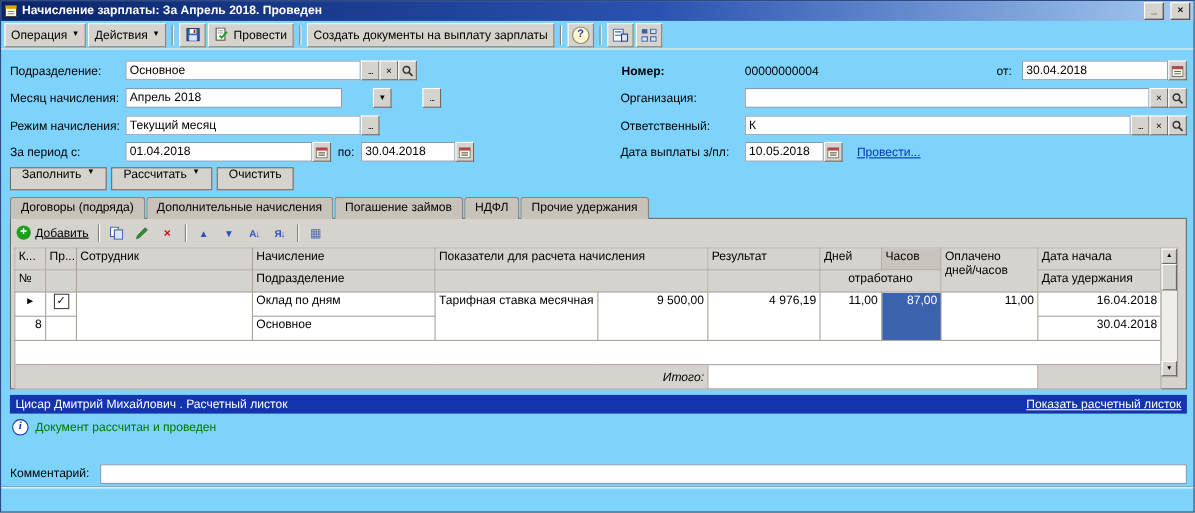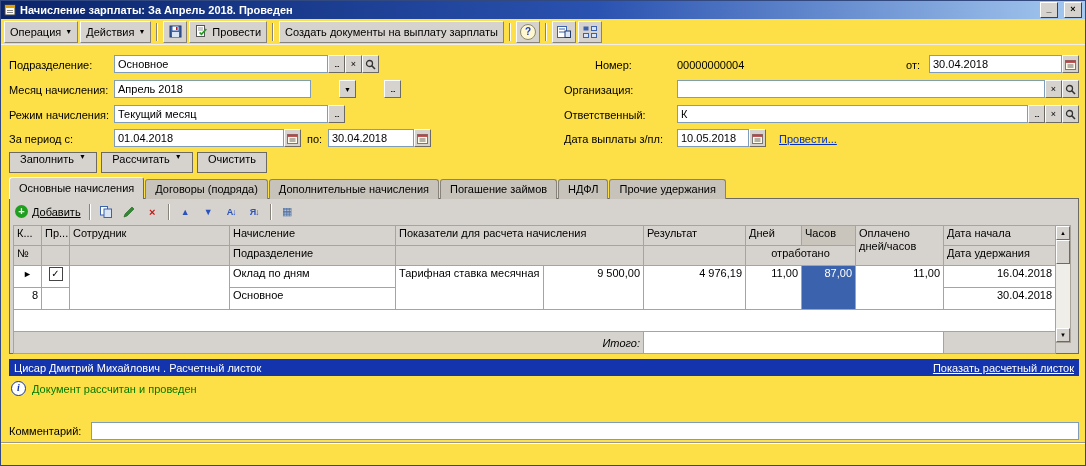--- a/index.html
+++ b/index.html
@@ -3,7 +3,7 @@
 <meta charset="utf-8">
 <style>
   html,body { margin:0; padding:0; background:#808080; }
-  .window { position:relative; width:1086px; height:466px; background:#fde047;
+  .window { position:relative; width:1086px; height:466px; background:#7dd3fc;
     font-family:"Liberation Sans", sans-serif; font-size:11px; color:#000;
     border:1px solid #31497e; box-sizing:border-box; overflow:hidden; }
 

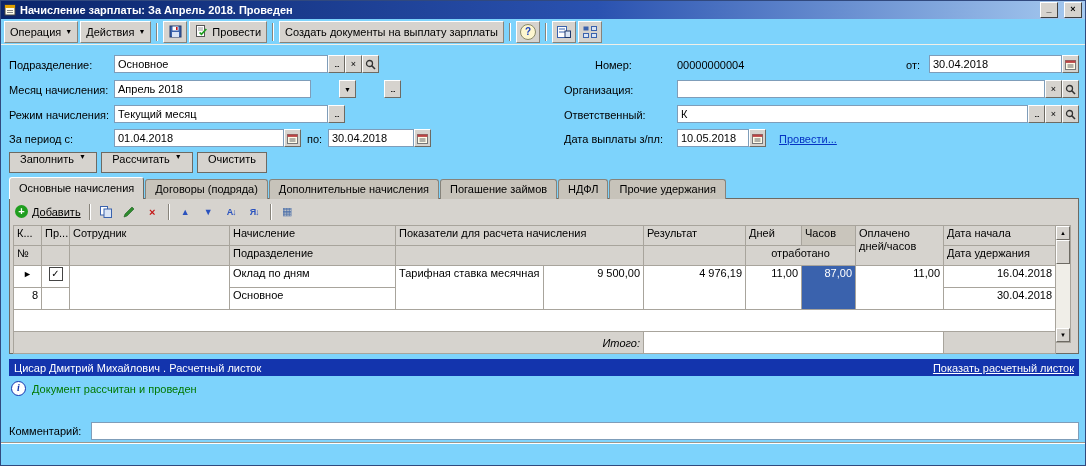--- a/index.html
+++ b/index.html
@@ -253,7 +253,7 @@
     </div>
   </div>
 
-  <span class="lbl" style="left:594px;top:55px;">Номер:</span>
+  <span class="lbl" style="left:564px;top:55px;font-weight:bold;">Номер:</span>
   <span class="flat" style="left:676px;top:55px;">00000000004</span>
   <span class="lbl" style="left:905px;top:55px;">от:</span>
   <div class="fgroup" style="left:928px;top:54px;">

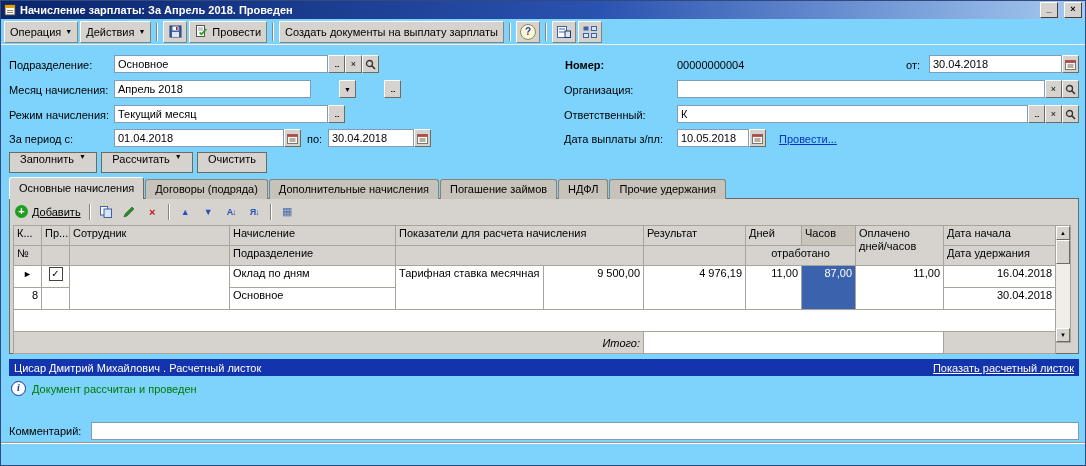--- a/index.html
+++ b/index.html
@@ -334,7 +334,6 @@
   </div>
 
   <div class="tabs">
-    <div class="tab active">Основные начисления</div>
     <div class="tab">Договоры (подряда)</div>
     <div class="tab">Дополнительные начисления</div>
     <div class="tab">Погашение займов</div>

